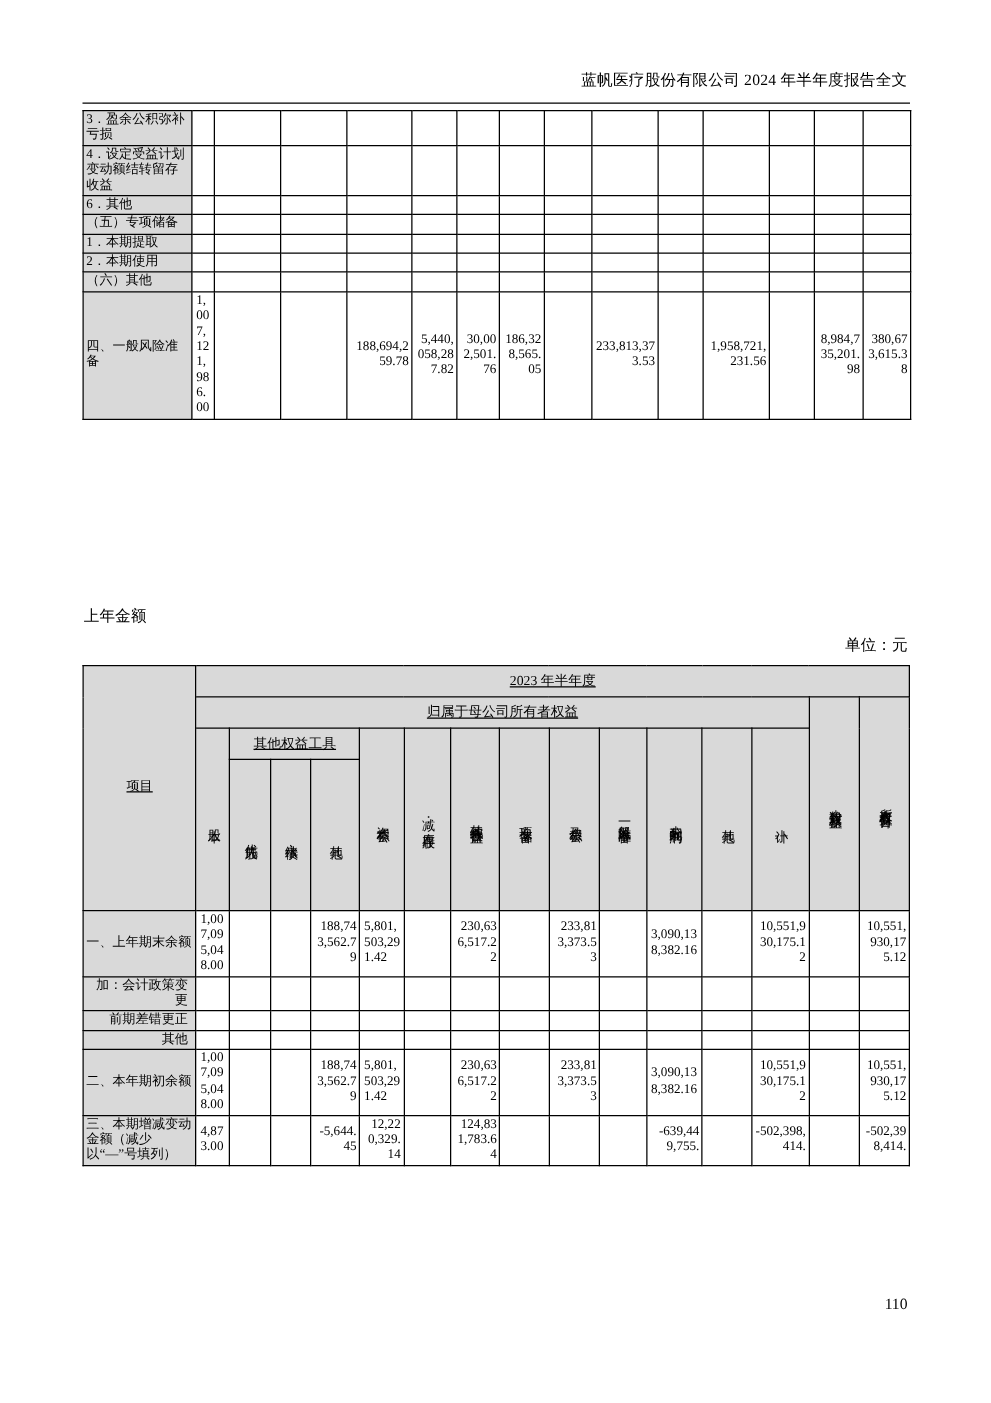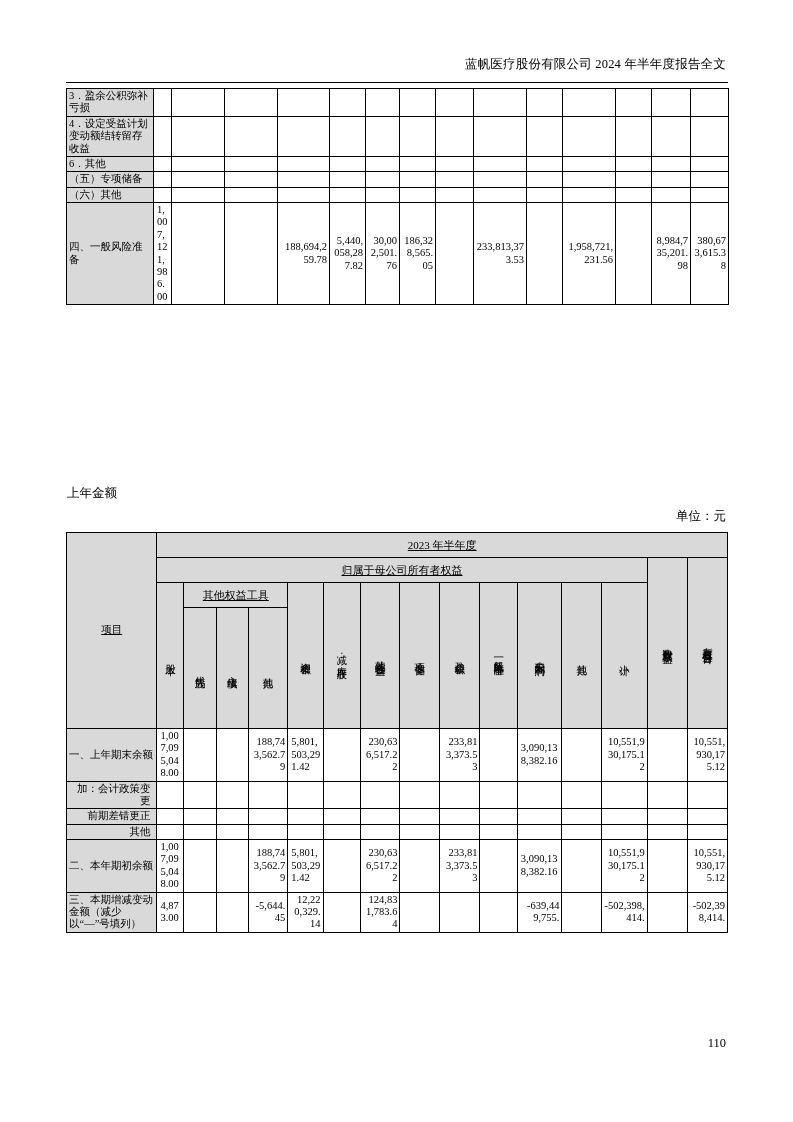--- a/index.html
+++ b/index.html
@@ -180,6 +180,23 @@
         </tr>
         <tr>
           <td class="lbl">（五）专项储备</td>
+          <td class="num"></td>
+            <td class="num"></td>
+          <td class="num"></td>
+            <td class="num"></td>
+          <td class="num"></td>
+            <td class="num"></td>
+          <td class="num"></td>
+            <td class="num"></td>
+          <td class="num"></td>
+            <td class="num"></td>
+          <td class="num"></td>
+            <td class="num"></td>
+          <td class="num"></td>
+            <td class="num"></td>
+        </tr>
+        <tr>
+          <td class="lbl">1．本期提取</td>
           <td class="num"></td>
             <td class="num"></td>
           <td class="num"></td>

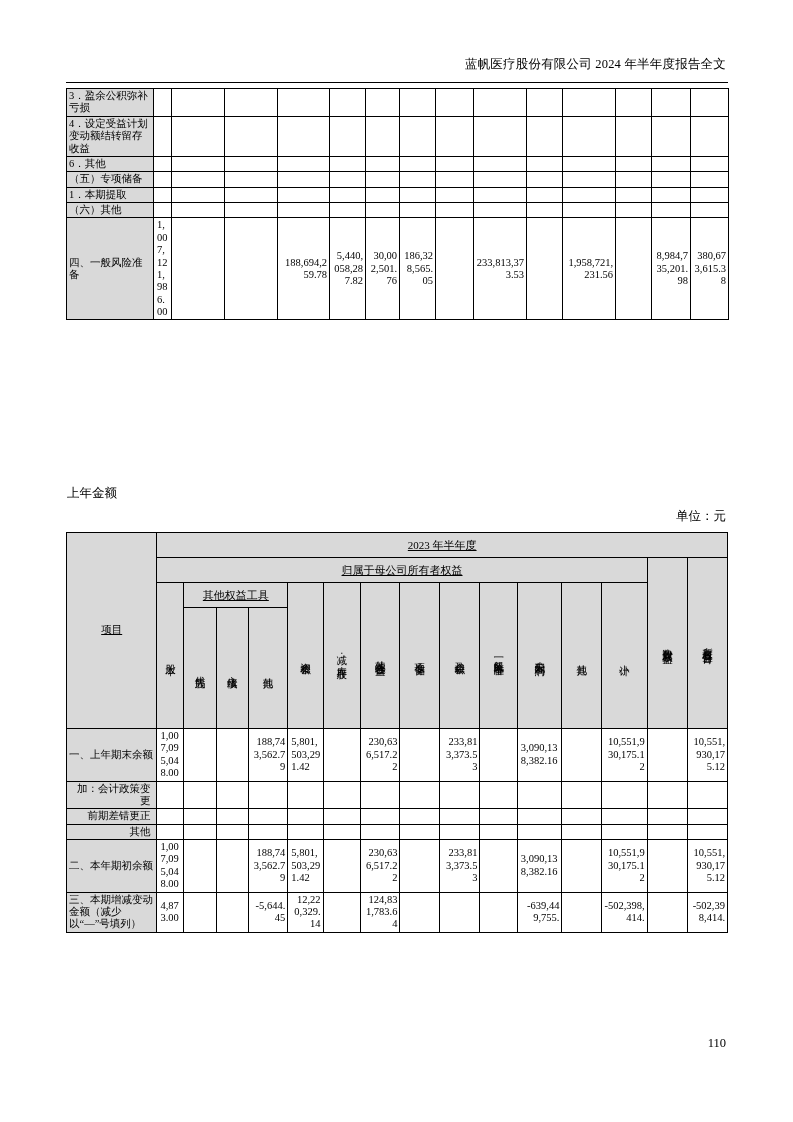--- a/index.html
+++ b/index.html
@@ -197,6 +197,23 @@
         </tr>
         <tr>
           <td class="lbl">1．本期提取</td>
+          <td class="num"></td>
+            <td class="num"></td>
+          <td class="num"></td>
+            <td class="num"></td>
+          <td class="num"></td>
+            <td class="num"></td>
+          <td class="num"></td>
+            <td class="num"></td>
+          <td class="num"></td>
+            <td class="num"></td>
+          <td class="num"></td>
+            <td class="num"></td>
+          <td class="num"></td>
+            <td class="num"></td>
+        </tr>
+        <tr>
+          <td class="lbl">2．本期使用</td>
           <td class="num"></td>
             <td class="num"></td>
           <td class="num"></td>

